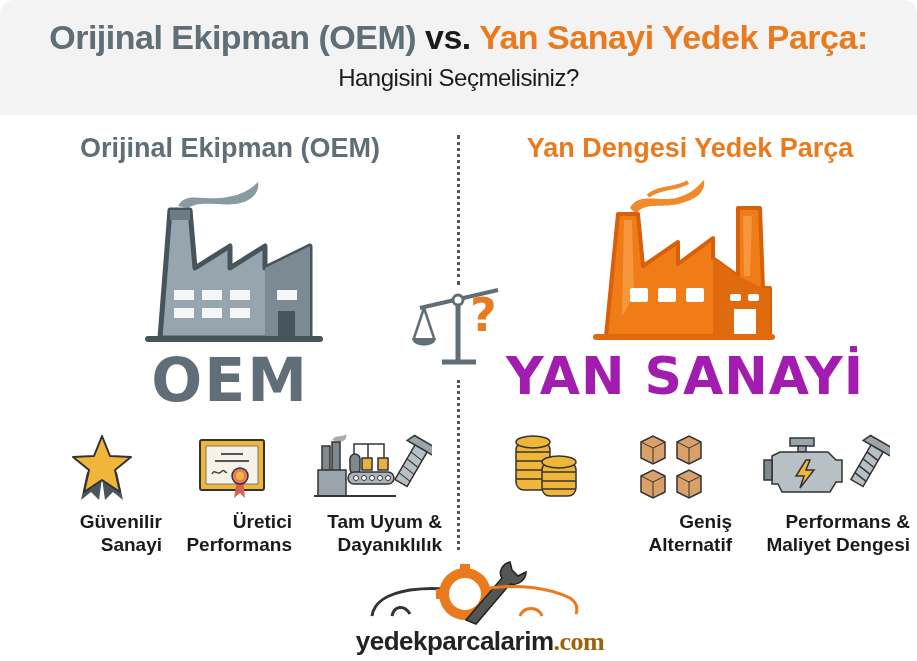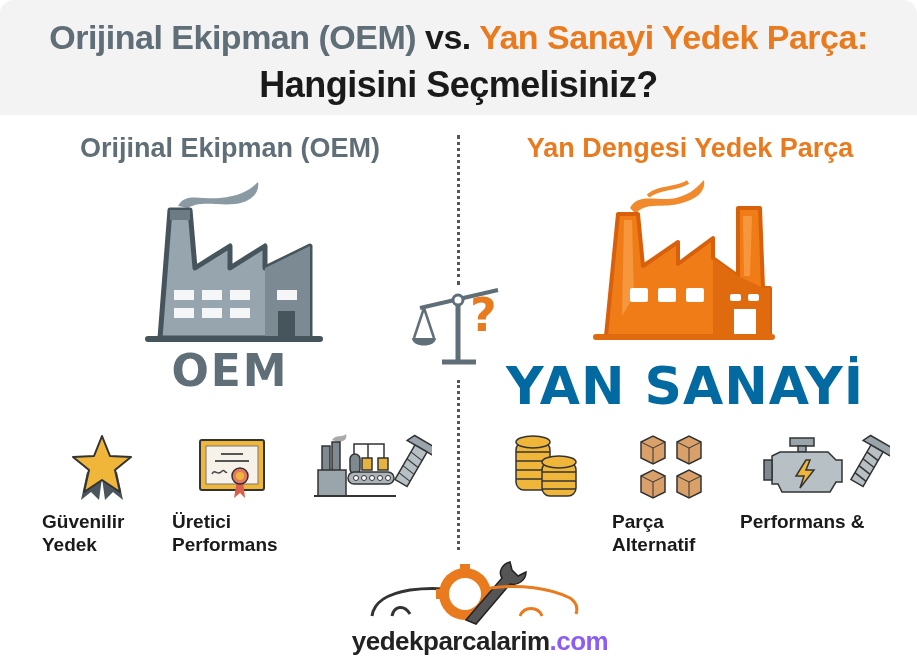--- a/index.html
+++ b/index.html
@@ -12,7 +12,7 @@
     text-align: center;
   }
   .header .line1 { position: absolute; top: 18px; left: 0; width: 100%; font-size: 34px; font-weight: bold; letter-spacing: -0.5px; white-space: nowrap; }
-  .header .line2 { position: absolute; top: 64px; left: 0; width: 100%; font-size: 36px; font-weight: bold; color: #1a1a1a; letter-spacing: -0.5px; }
+  .header .line2 { position: absolute; top: 64px; left: 0; width: 100%; font-size: 24px; font-weight: normal; color: #1a1a1a; letter-spacing: -0.5px; }
   .c-gray { color: #5f6e77; }
   .c-dark { color: #1a1a1a; }
   .c-orange { color: #ea7a1e; }

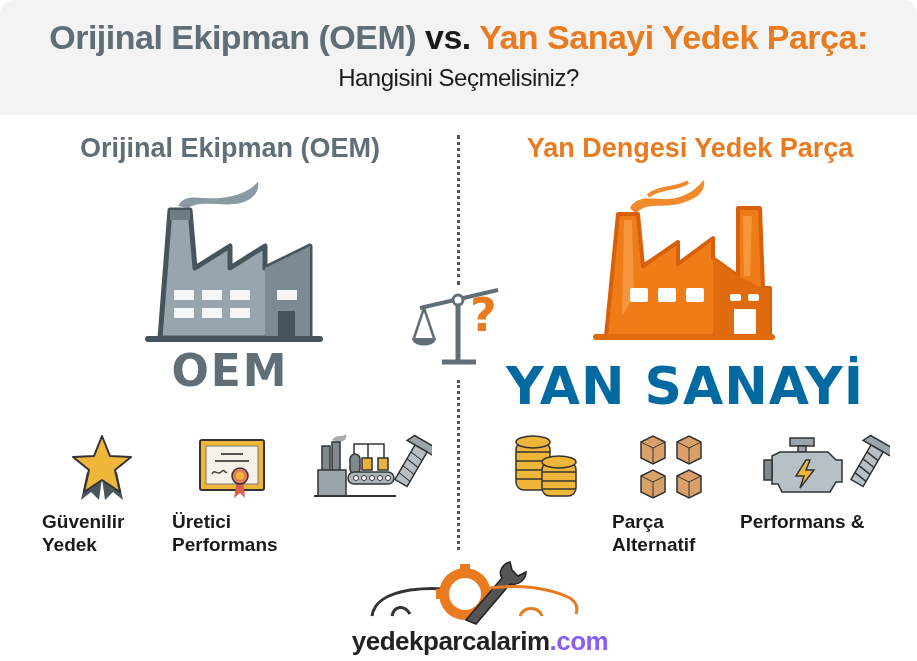--- a/index.html
+++ b/index.html
@@ -27,7 +27,7 @@
 
   .factory { position: absolute; }
   .big-label { position: absolute; font-weight: bold; text-align: center; white-space: nowrap; font-family: "DejaVu Sans", sans-serif; }
-  .big-label.oem { left: 130px; top: 345px; width: 200px; font-size: 44px; color: #5f6e77; letter-spacing: 2px; }
+  .big-label.oem { left: 130px; top: 345px; width: 200px; font-size: 60px; color: #5f6e77; letter-spacing: 2px; }
   .big-label.yan { left: 500px; top: 356px; width: 370px; font-size: 52px; color: #0369a1; letter-spacing: 1px; }
 
   .feature { position: absolute; text-align: left; }

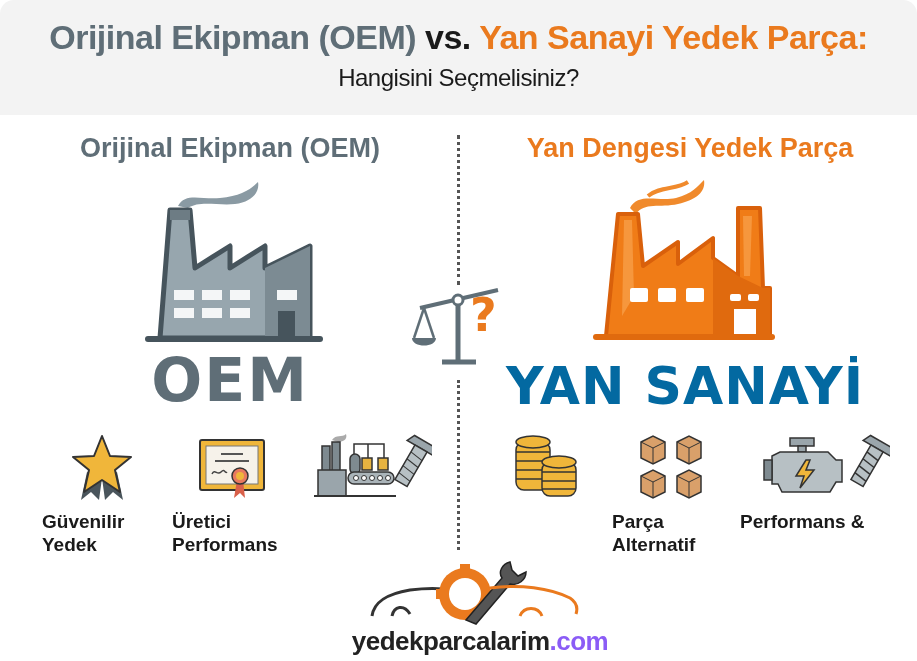--- a/index.html
+++ b/index.html
@@ -28,7 +28,7 @@
   .factory { position: absolute; }
   .big-label { position: absolute; font-weight: bold; text-align: center; white-space: nowrap; font-family: "DejaVu Sans", sans-serif; }
   .big-label.oem { left: 130px; top: 345px; width: 200px; font-size: 60px; color: #5f6e77; letter-spacing: 2px; }
-  .big-label.yan { left: 500px; top: 356px; width: 370px; font-size: 52px; color: #0369a1; letter-spacing: 1px; }
+  .big-label.yan { left: 500px; top: 346px; width: 370px; font-size: 52px; color: #a21caf; letter-spacing: 1px; }
 
   .feature { position: absolute; text-align: left; }
   .feature .icon { position: absolute; left: 50%; transform: translateX(-50%); top: 0; }

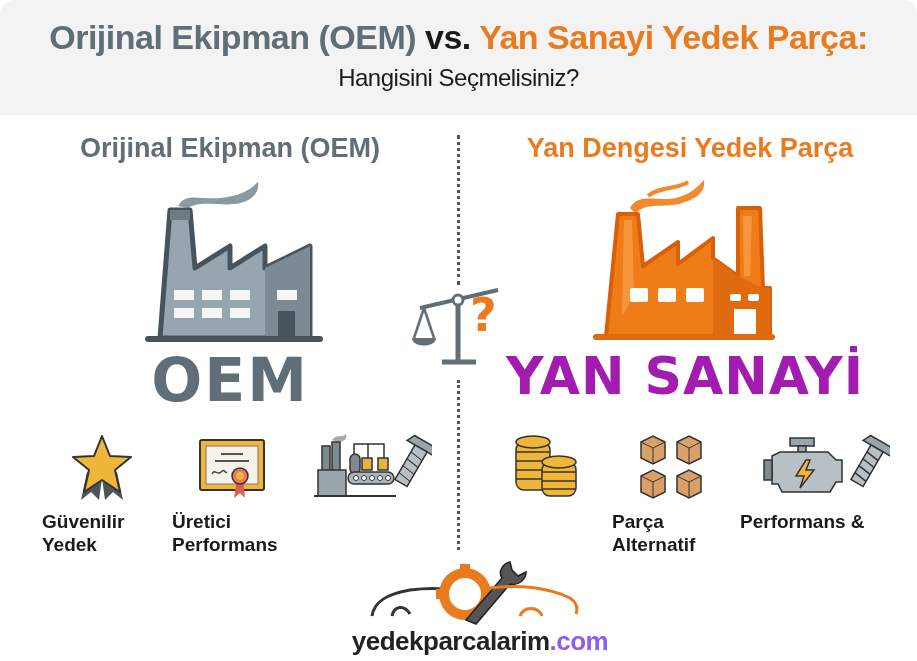--- a/index.html
+++ b/index.html
@@ -30,7 +30,7 @@
   .big-label.oem { left: 130px; top: 345px; width: 200px; font-size: 60px; color: #5f6e77; letter-spacing: 2px; }
   .big-label.yan { left: 500px; top: 346px; width: 370px; font-size: 52px; color: #a21caf; letter-spacing: 1px; }
 
-  .feature { position: absolute; text-align: left; }
+  .feature { position: absolute; text-align: right; }
   .feature .icon { position: absolute; left: 50%; transform: translateX(-50%); top: 0; }
   .feature .label { position: absolute; left: 0; width: 100%; top: 78px; font-size: 19px; font-weight: bold; color: #1a1a1a; line-height: 23px; }
 

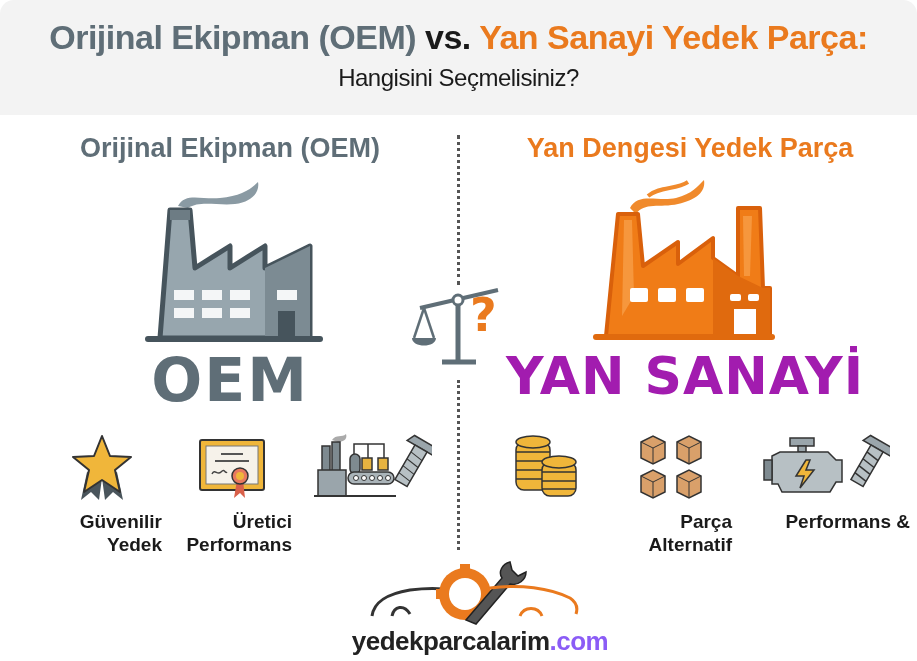--- a/index.html
+++ b/index.html
@@ -152,6 +152,7 @@
         <line x1="-7" y1="14" x2="7" y2="16" stroke="#333"></line>
     </g>
   </svg>
+  <div class="label"><span>Tam Uyum &amp;</span><br><span>Dayanıklılık</span></div>
 </div>
 
 <div class="feature" style="left:485px;top:432px;width:120px;height:120px;">

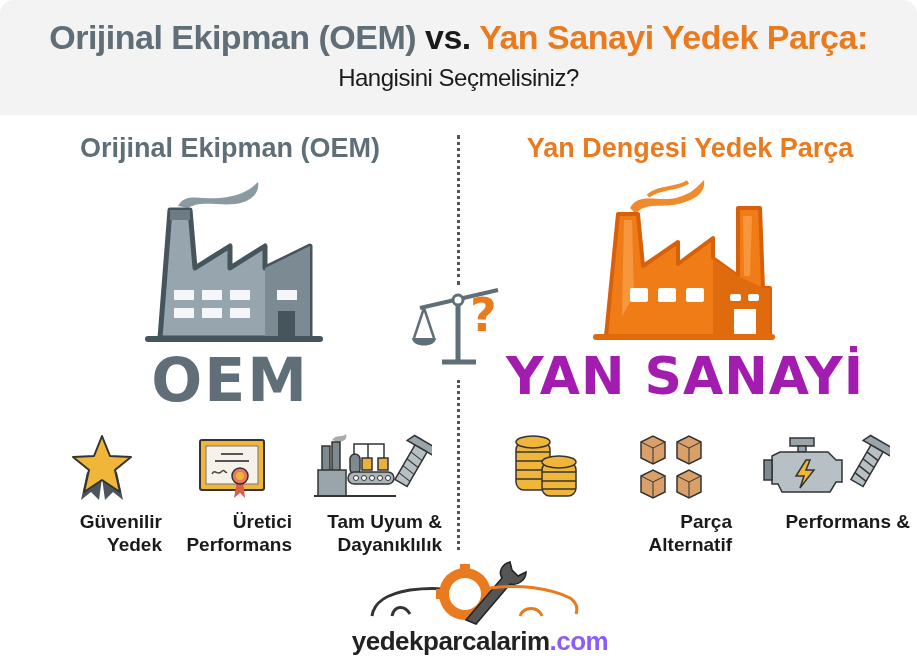--- a/index.html
+++ b/index.html
@@ -188,7 +188,7 @@
       <path d="M40,44 L52,50 L64,44 M52,50 L52,66"></path>
     </g>
   </svg>
-  <div class="label"><span>Parça</span><br><span>Alternatif</span></div>
+  <div class="label"><span>Geniş</span><br><span>Alternatif</span></div>
 </div>
 
 <div class="feature" style="left:740px;top:432px;width:170px;height:120px;">

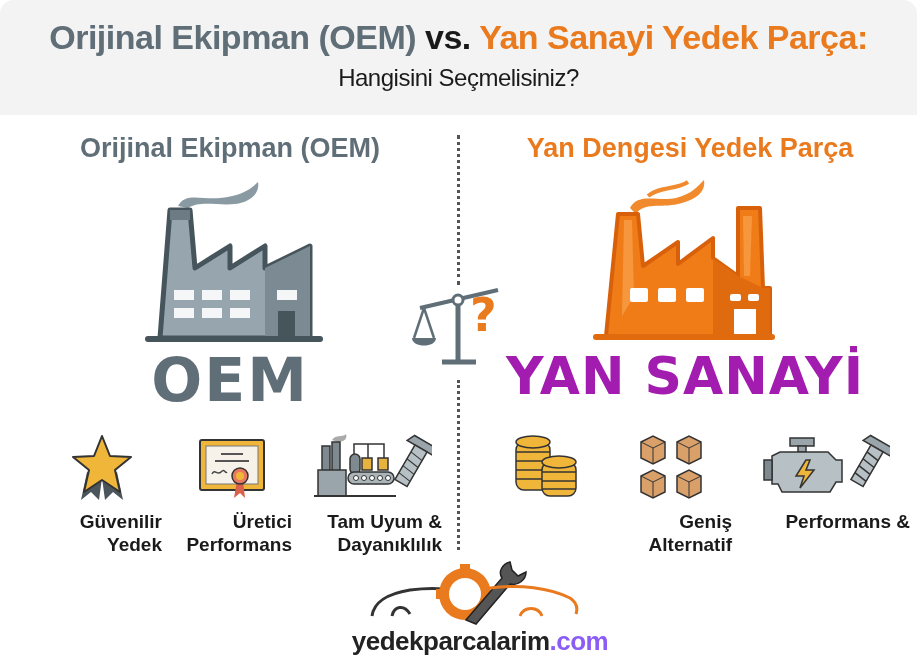--- a/index.html
+++ b/index.html
@@ -108,7 +108,7 @@
     <path d="M50 40 L56 68 L46 60 L38 68 L35 46 Z" fill="#4a555c"></path>
     <polygon points="35,4 43,24 64,25 48,38 53,60 35,48 17,60 22,38 6,25 27,24" fill="#f0b63a" stroke="#333" stroke-width="2" stroke-linejoin="round"></polygon>
   </svg>
-  <div class="label"><span>Güvenilir</span><br><span>Yedek</span></div>
+  <div class="label"><span>Güvenilir</span><br><span>Sanayi</span></div>
 </div>
 
 <div class="feature" style="left:172px;top:432px;width:120px;height:120px;">

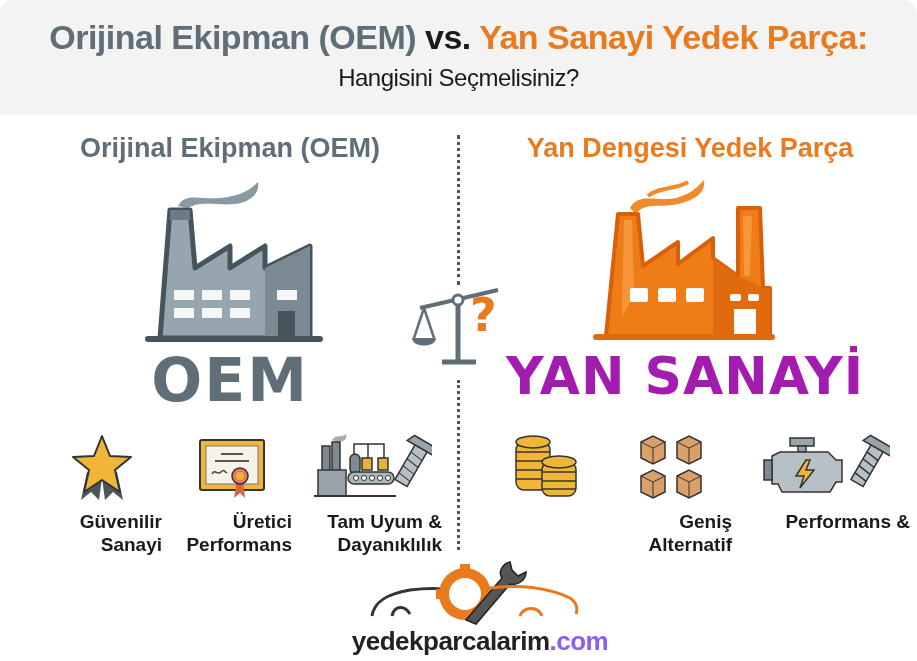--- a/index.html
+++ b/index.html
@@ -209,7 +209,7 @@
         <line x1="-7" y1="14" x2="7" y2="16"></line>
     </g>
   </svg>
-  <div class="label"><span>Performans &amp;</span><br></div>
+  <div class="label"><span>Performans &amp;</span><br><span>Maliyet Dengesi</span></div>
 </div>
 
 <div class="logo">

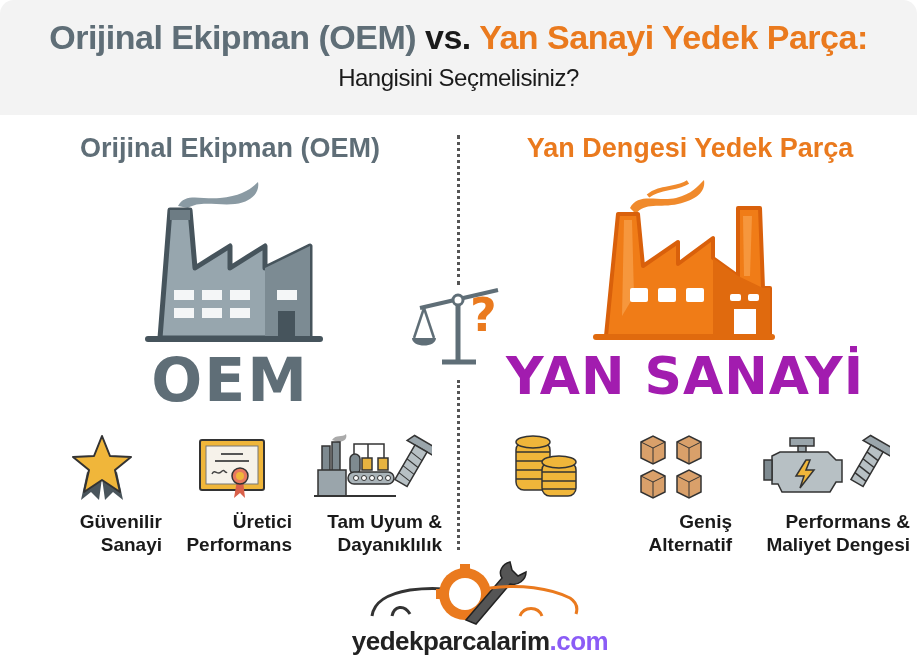--- a/index.html
+++ b/index.html
@@ -37,7 +37,7 @@
   .logo { position: absolute; left: 350px; top: 558px; width: 260px; height: 100px; }
   .logo .domain { position: absolute; left: 0; top: 68px; width: 100%; text-align: center; font-size: 26px; font-weight: bold; letter-spacing: -0.5px; }
   .logo .domain .name { color: #222; margin-top: 12px; }
-  .logo .domain .tld { color: #8b5cf6; }
+  .logo .domain .tld { color: #a16207; font-family: Liberation Serif, serif; }
 </style>
 </head>
 <body>

